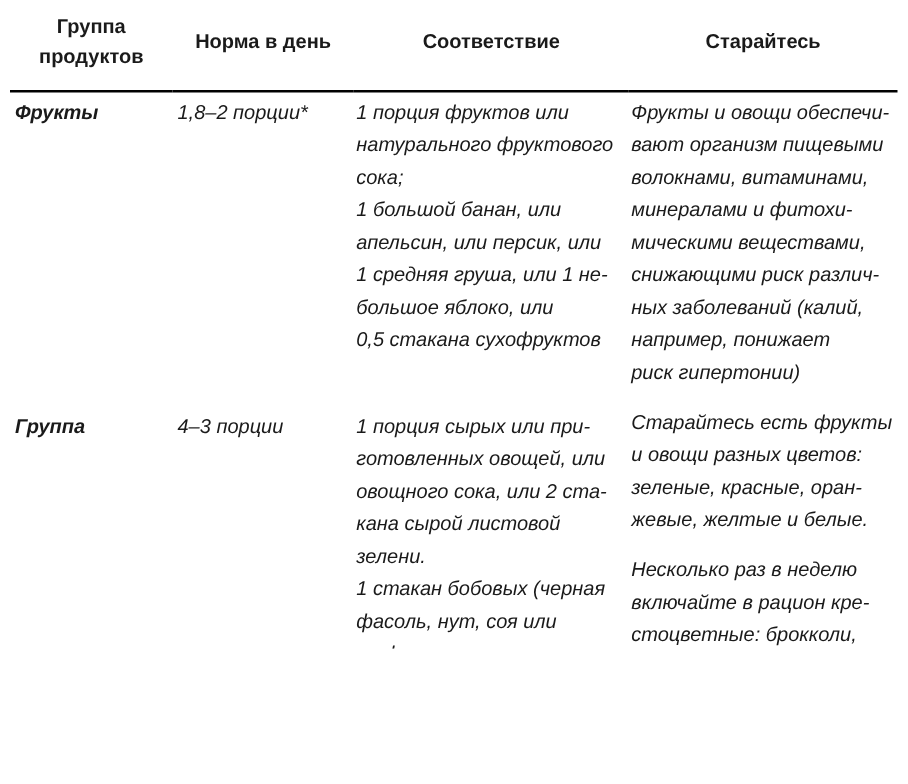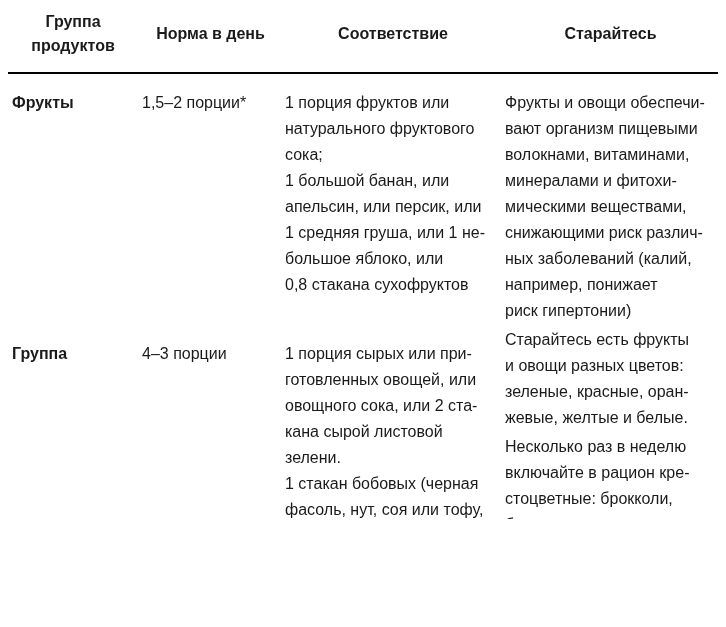--- a/index.html
+++ b/index.html
@@ -40,8 +40,9 @@
     vertical-align: top;
     font-size: 16px;
     line-height: 26px;
-    padding: 16px 12px 0 2px;
+    padding: 4px 12px 0 2px;
     white-space: pre-line;
+    font-style: italic;
   }
   tbody tr.row-fruits { height: 252px; }
   td.cell-group { font-weight: bold; padding-left: 4px; }

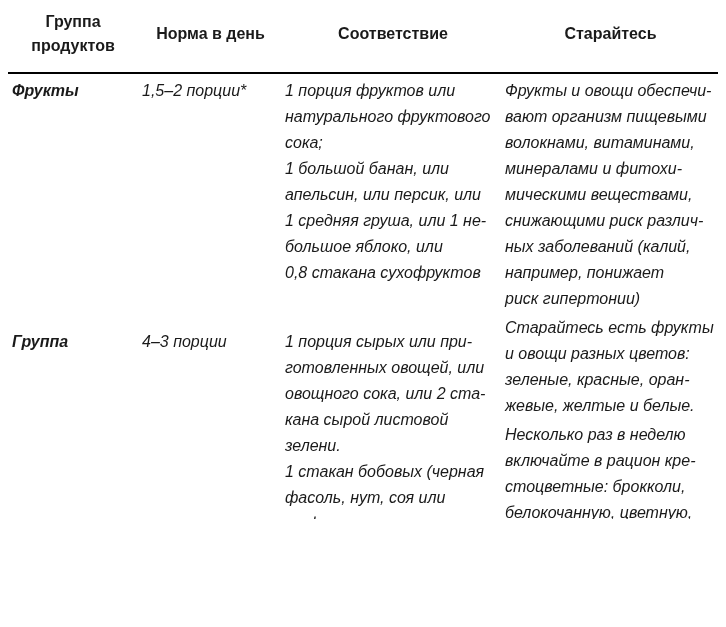--- a/index.html
+++ b/index.html
@@ -77,7 +77,7 @@
     <tbody>
       <tr class="row-fruits">
         <td class="cell-group">Фрукты</td>
-        <td class="cell-norm">1,5–2 порции*</td>
+        <td class="cell-norm">1,8–2 порции*</td>
         <td class="cell-eq">1 порция фруктов или
 натурального фруктового
 сока;

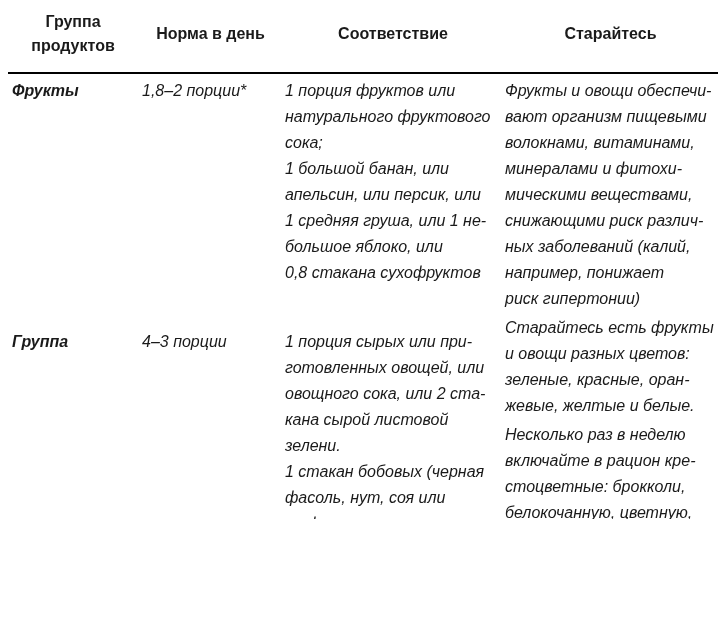--- a/index.html
+++ b/index.html
@@ -85,7 +85,7 @@
 апельсин, или персик, или
 1 средняя груша, или 1 не-
 большое яблоко, или
-0,8 стакана сухофруктов</td>
+0,5 стакана сухофруктов</td>
         <td class="cell-notes" rowspan="2">
           <p>Фрукты и овощи обеспечи-
 вают организм пищевыми

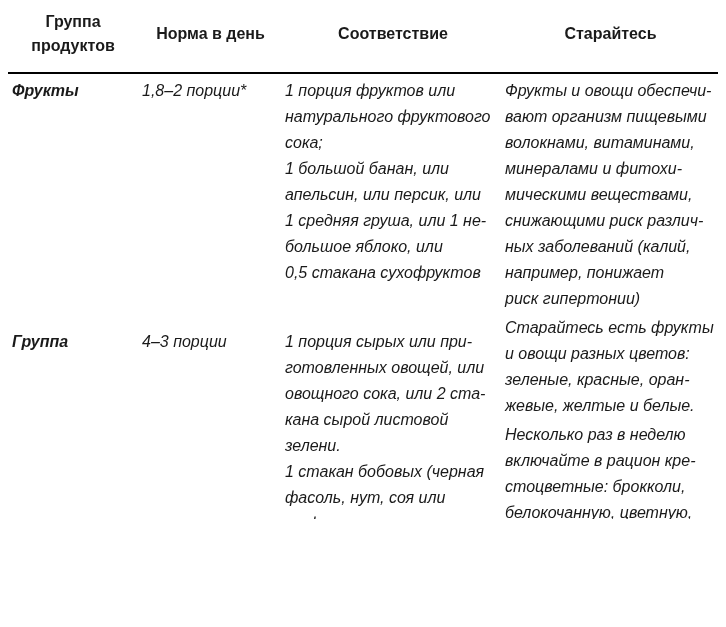--- a/index.html
+++ b/index.html
@@ -53,7 +53,7 @@
     font-size: 16px;
     line-height: 26px;
   }
-  td.cell-notes p + p { margin-top: 3px; }
+  td.cell-notes p + p { margin-top: 14px; }
 </style>
 </head>
 <body>

